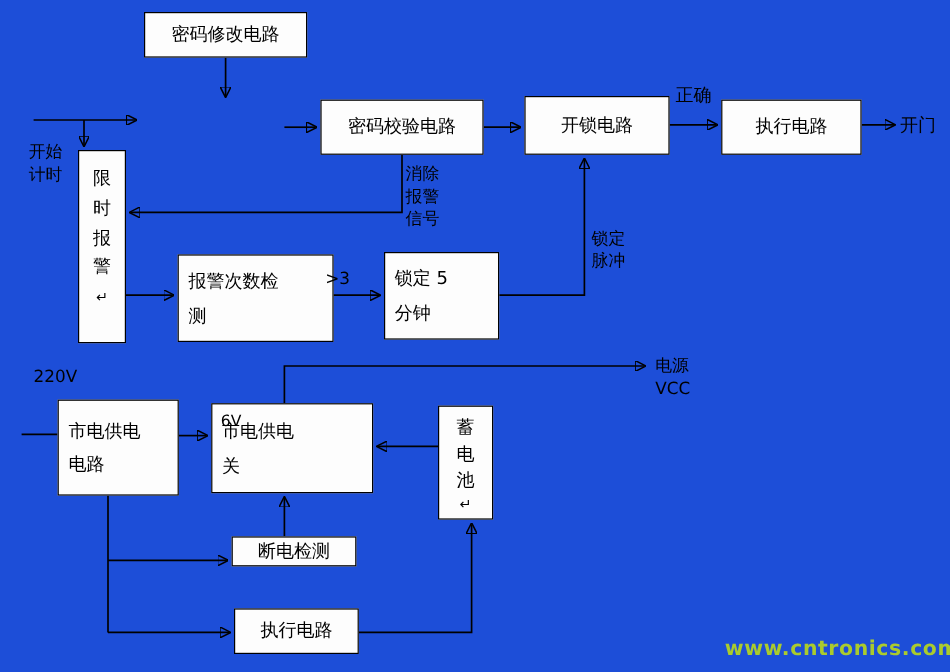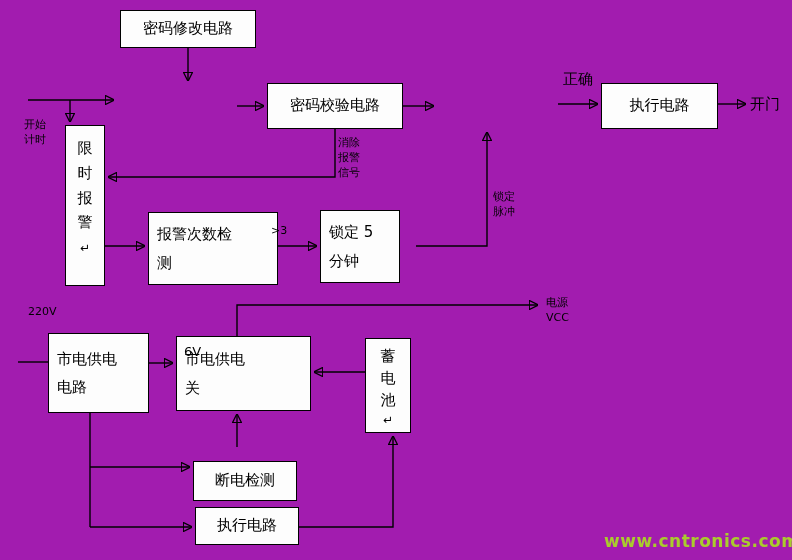--- a/index.html
+++ b/index.html
@@ -12,7 +12,7 @@
     position: relative;
     width: 792px;
     height: 560px;
-    background: #a21caf;
+    background: #1d4ed8;
     overflow: hidden;
   }
   svg.wires {

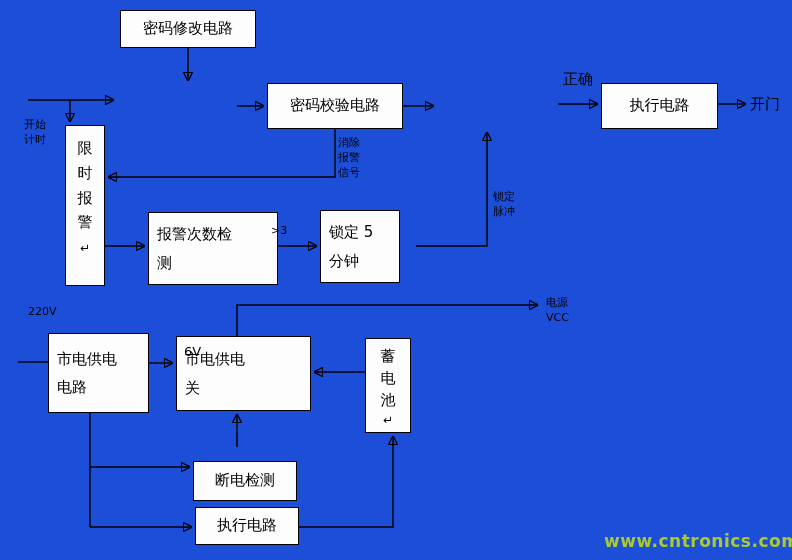--- a/index.html
+++ b/index.html
@@ -115,6 +115,9 @@
     <span>密码校验电路</span>
   </div>
 
+  <div class="box single" style="left:437px;top:80px;width:121px;height:49px;">
+    <span>开锁电路</span>
+  </div>
 
   <div class="box single" style="left:601px;top:83px;width:117px;height:46px;">
     <span>执行电路</span>

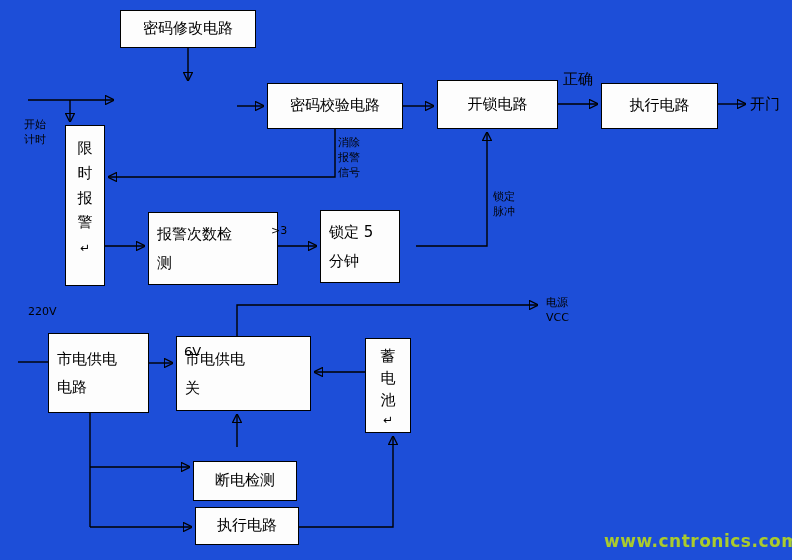--- a/index.html
+++ b/index.html
@@ -58,7 +58,7 @@
   }
   .lbl {
     position: absolute;
-    font-size: 11px;
+    font-size: 14px;
     color: #000;
     white-space: pre-line;
     line-height: 1.35;

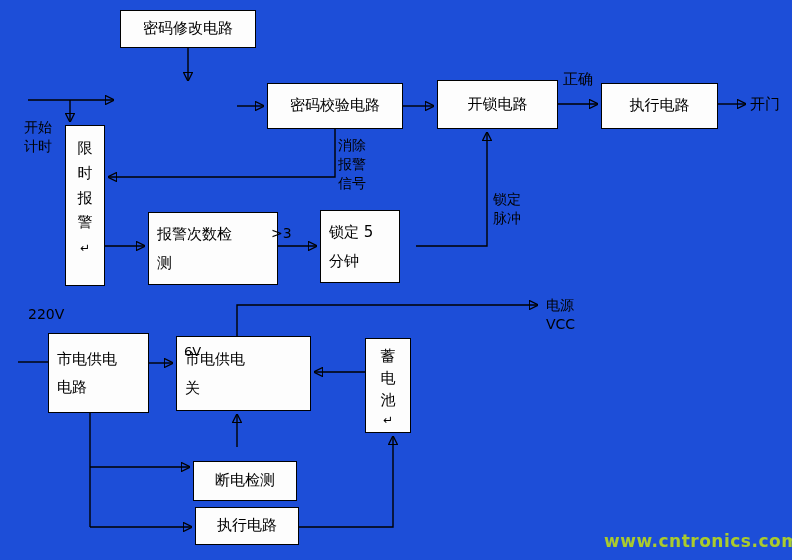--- a/index.html
+++ b/index.html
@@ -136,7 +136,7 @@
 测</span>
   </div>
 
-  <div class="box multi" style="left:320px;top:210px;width:80px;height:73px;">
+  <div class="box multi" style="left:320px;top:210px;width:96px;height:73px;">
     <span>锁定 5
 分钟</span>
   </div>

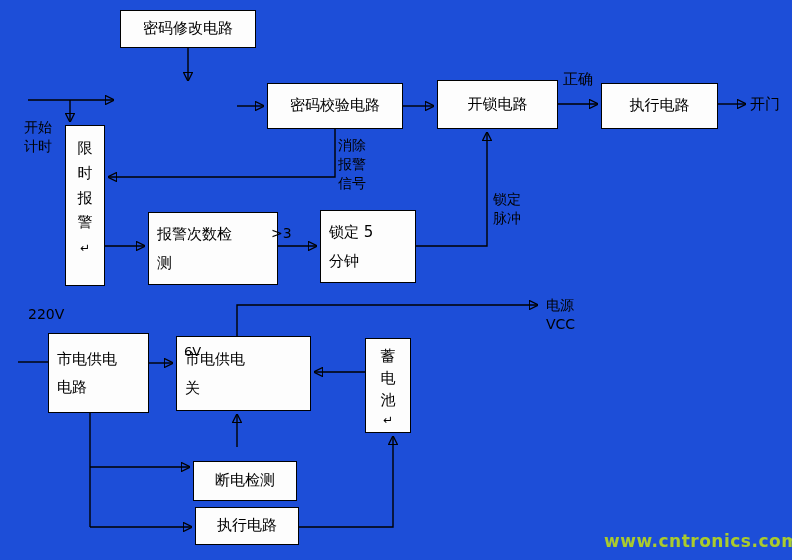--- a/index.html
+++ b/index.html
@@ -158,7 +158,7 @@
     <span class="glyph" style="margin-top:2px;">↵</span>
   </div>
 
-  <div class="box single" style="left:193px;top:461px;width:104px;height:40px;">
+  <div class="box single" style="left:193px;top:447px;width:104px;height:25px;">
     <span>断电检测</span>
   </div>
 

